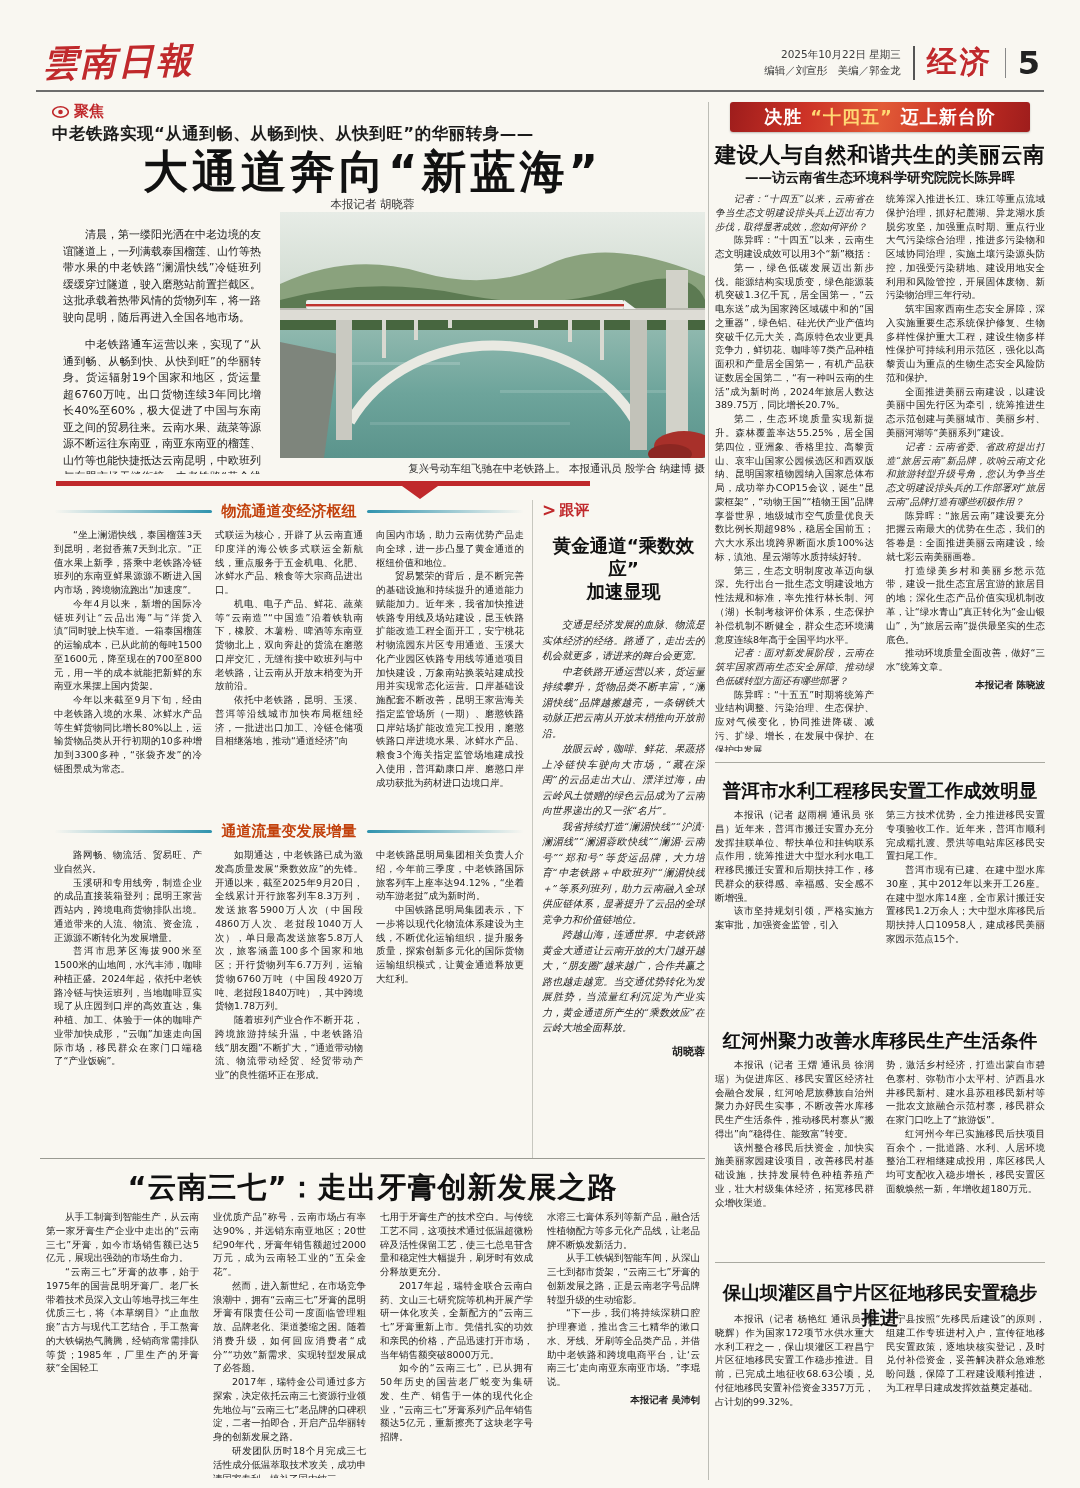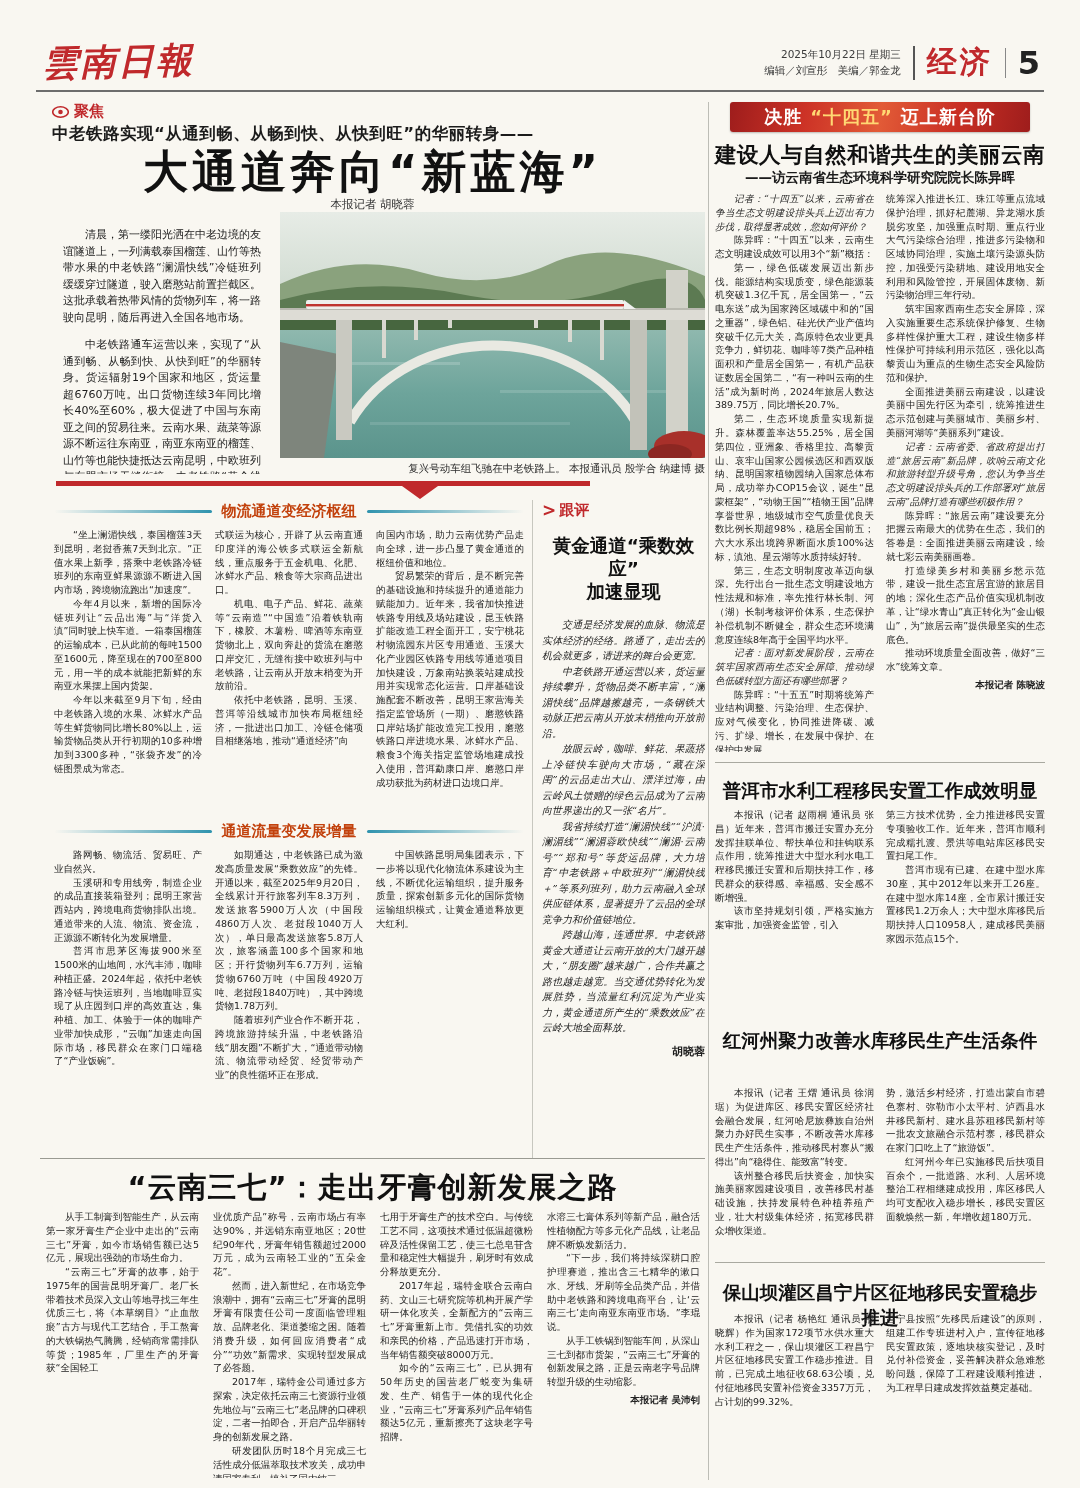--- a/index.html
+++ b/index.html
@@ -200,6 +200,7 @@
           <p>随着班列产业合作不断开花，跨境旅游持续升温，中老铁路沿线“朋友圈”不断扩大，“通道带动物流、物流带动经贸、经贸带动产业”的良性循环正在形成。</p>
         </div>
       <div class="col">
+          <p class="noindent">中老铁路昆明局集团相关负责人介绍，今年前三季度，中老铁路国际旅客列车上座率达94.12%，“坐着动车游老挝”成为新时尚。</p>
           <p>中国铁路昆明局集团表示，下一步将以现代化物流体系建设为主线，不断优化运输组织，提升服务质量，探索创新多元化的国际货物运输组织模式，让黄金通道释放更大红利。</p>
         </div>
     </div>

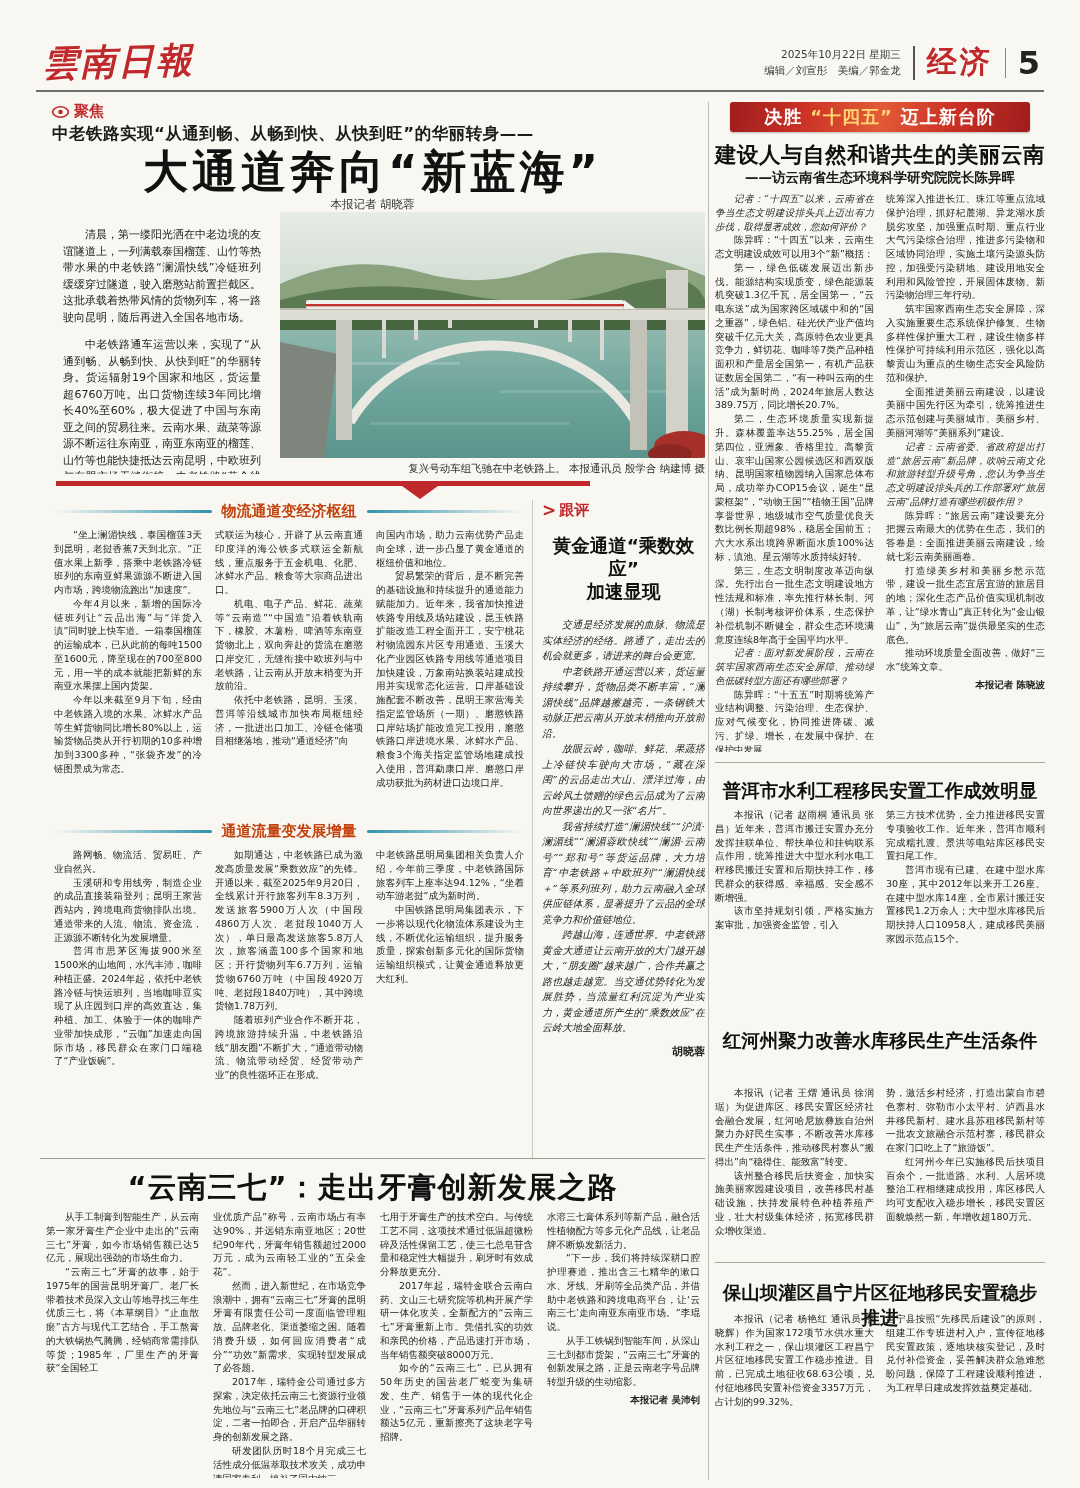--- a/index.html
+++ b/index.html
@@ -297,7 +297,7 @@
     </div>
 
     <div class="news-head" style="top:932px;">红河州聚力改善水库移民生产生活条件</div>
-    <div class="cols news-cols" style="top:990px;height:192px;justify-content:center;">
+    <div class="cols news-cols" style="top:962px;height:192px;justify-content:center;">
       <div class="col">
           <p>本报讯（记者 王熠 通讯员 徐润琚）为促进库区、移民安置区经济社会融合发展，红河哈尼族彝族自治州聚力办好民生实事，不断改善水库移民生产生活条件，推动移民村寨从“搬得出”向“稳得住、能致富”转变。</p>
           <p>该州整合移民后扶资金，加快实施美丽家园建设项目，改善移民村基础设施，扶持发展特色种植养殖产业，壮大村级集体经济，拓宽移民群众增收渠道。</p>

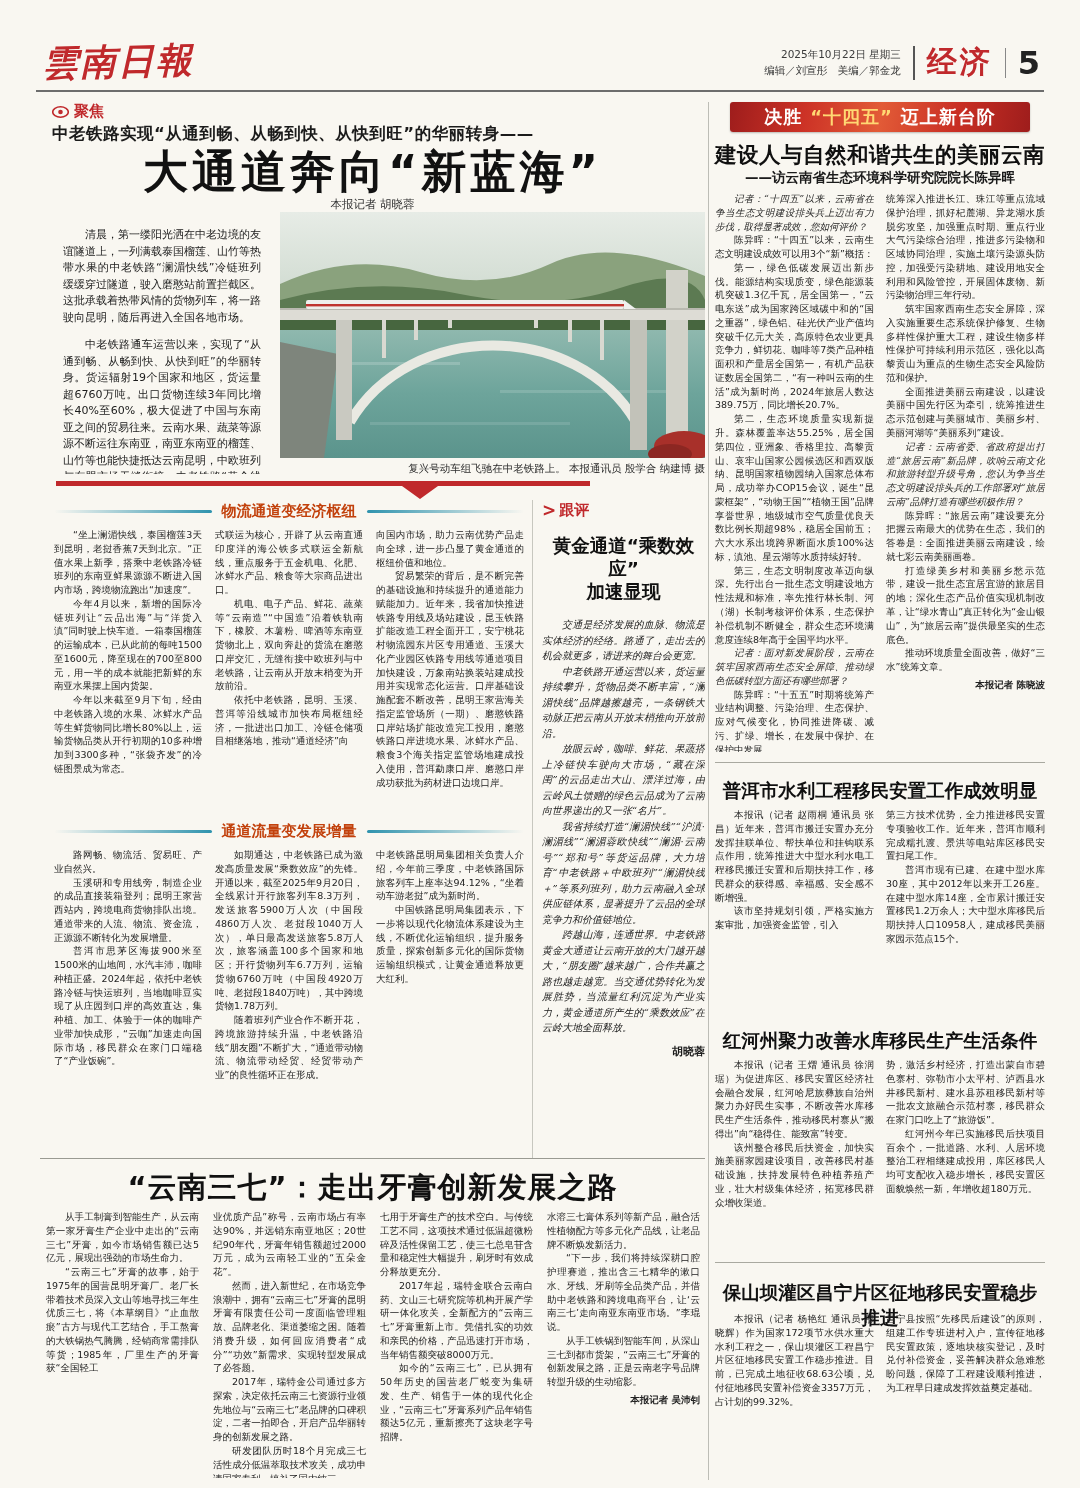--- a/index.html
+++ b/index.html
@@ -245,8 +245,8 @@
         </div>
       <div class="col">
           <p class="noindent">水溶三七膏体系列等新产品，融合活性植物配方等多元化产品线，让老品牌不断焕发新活力。</p>
+          <p>从手工铁锅到智能车间，从深山三七到都市货架，“云南三七”牙膏的创新发展之路，正是云南老字号品牌转型升级的生动缩影。</p>
           <p>“下一步，我们将持续深耕口腔护理赛道，推出含三七精华的漱口水、牙线、牙刷等全品类产品，并借助中老铁路和跨境电商平台，让‘云南三七’走向南亚东南亚市场。”李琨说。</p>
-          <p>从手工铁锅到智能车间，从深山三七到都市货架，“云南三七”牙膏的创新发展之路，正是云南老字号品牌转型升级的生动缩影。</p>
           <p class="sig">本报记者 吴沛钊</p>
         </div>
     </div>

